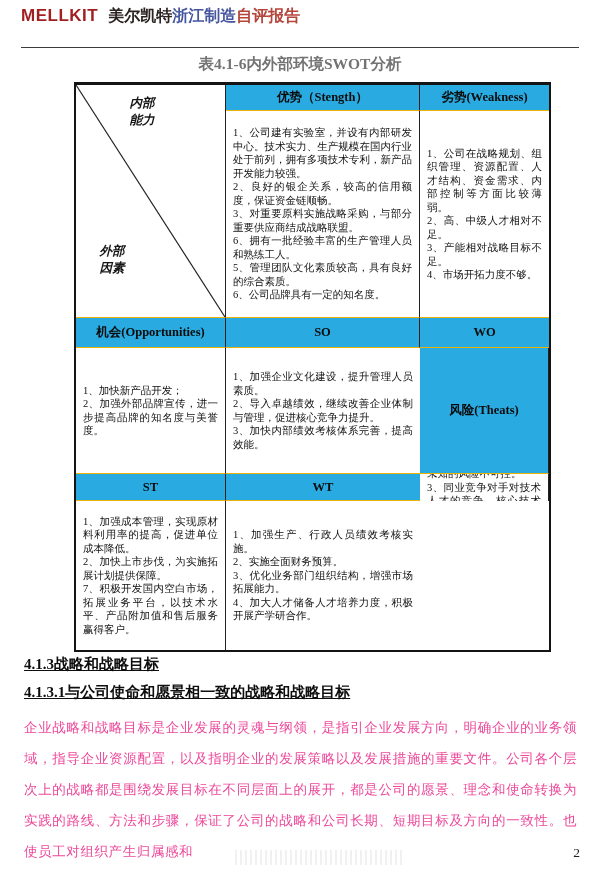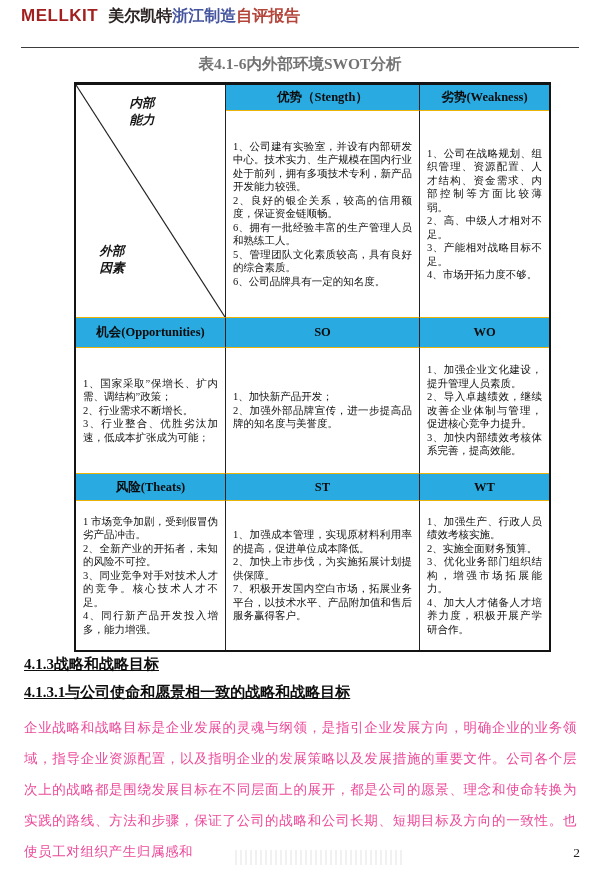--- a/index.html
+++ b/index.html
@@ -100,6 +100,7 @@
     <div class="cell body">
       <div class="item">1、公司建有实验室，并设有内部研发中心。技术实力、生产规模在国内行业处于前列，拥有多项技术专利，新产品开发能力较强。</div>
       <div class="item">2、良好的银企关系，较高的信用额度，保证资金链顺畅。</div>
+      <div class="item">3、对重要原料实施战略采购，与部分重要供应商结成战略联盟。</div>
       <div class="item">6、拥有一批经验丰富的生产管理人员和熟练工人。</div>
       <div class="item">5、管理团队文化素质较高，具有良好的综合素质。</div>
       <div class="item">6、公司品牌具有一定的知名度。</div>

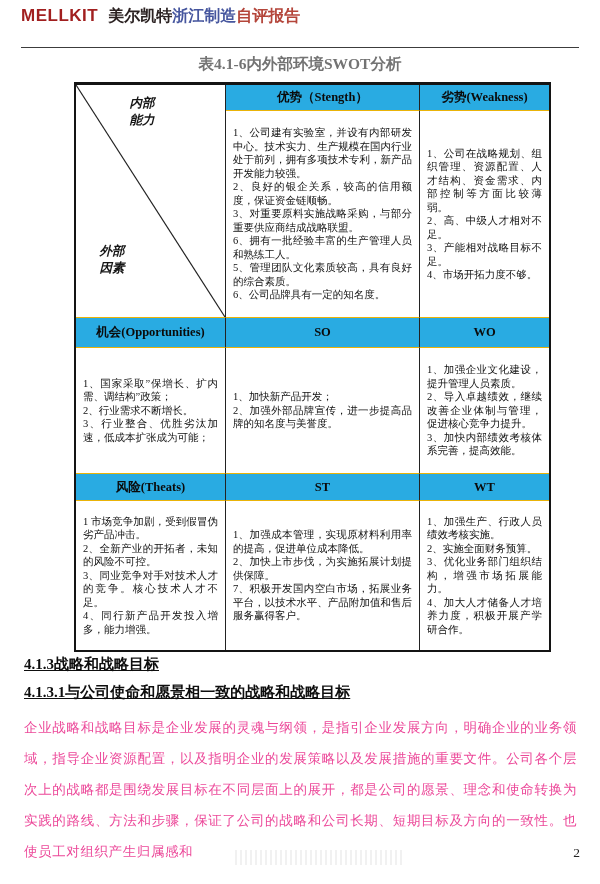--- a/index.html
+++ b/index.html
@@ -117,11 +117,6 @@
     <div class="cell head last-col">WO</div>
 
     <div class="cell body">
-      <div class="item">1、国家采取”保增长、扩内需、调结构”政策；</div>
-      <div class="item">2、行业需求不断增长。</div>
-      <div class="item">3、行业整合、优胜劣汰加速，低成本扩张成为可能；</div>
-    </div>
-    <div class="cell body">
       <div class="item">1、加快新产品开发；</div>
       <div class="item">2、加强外部品牌宣传，进一步提高品牌的知名度与美誉度。</div>
     </div>

